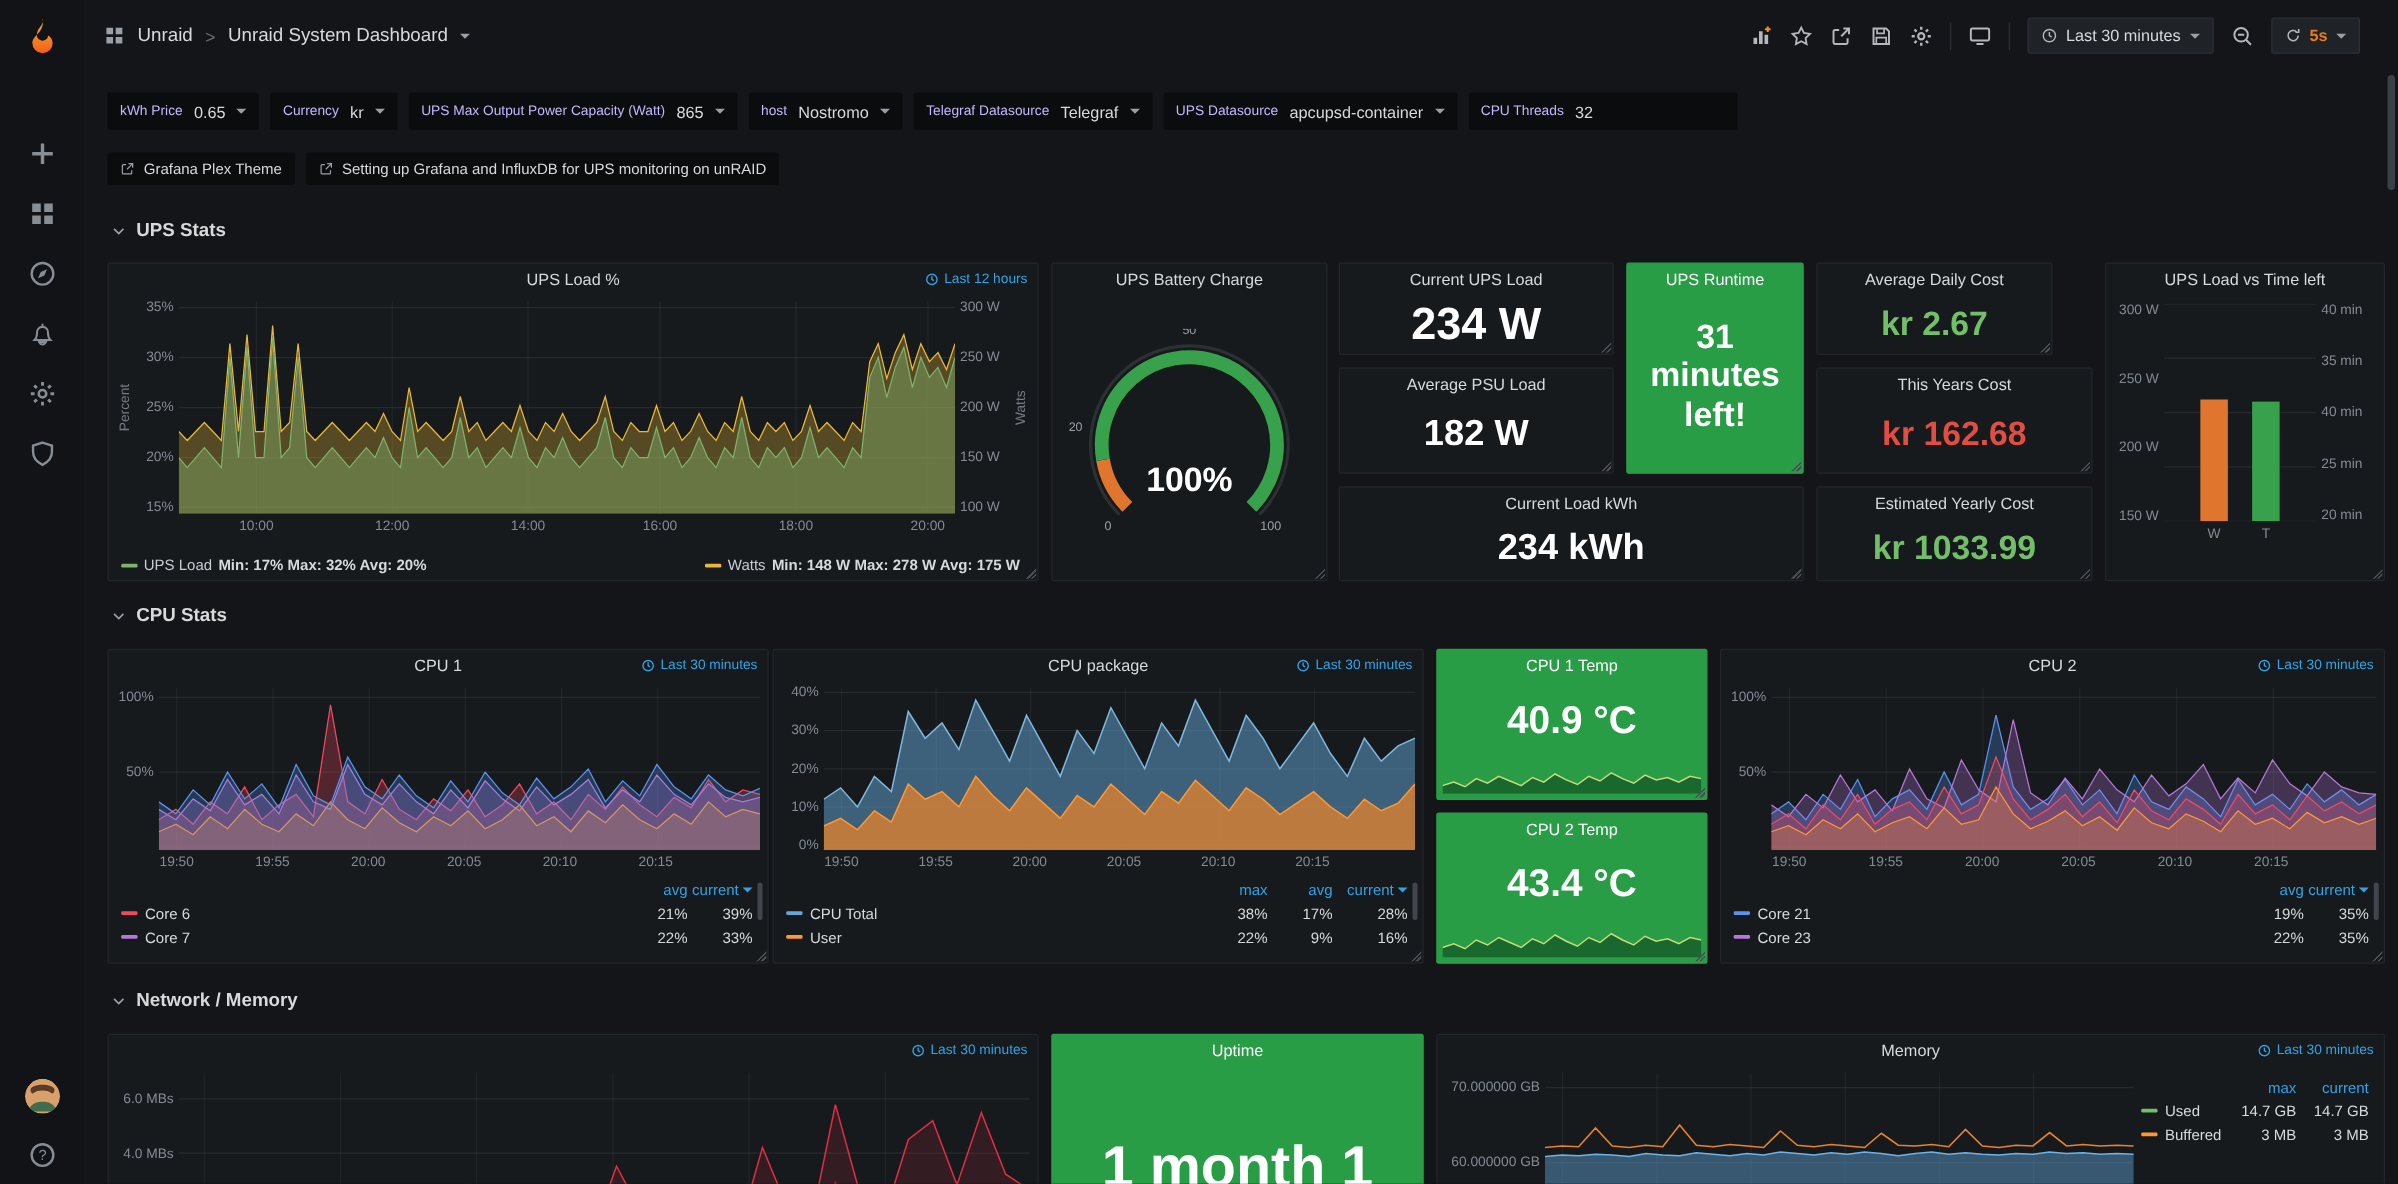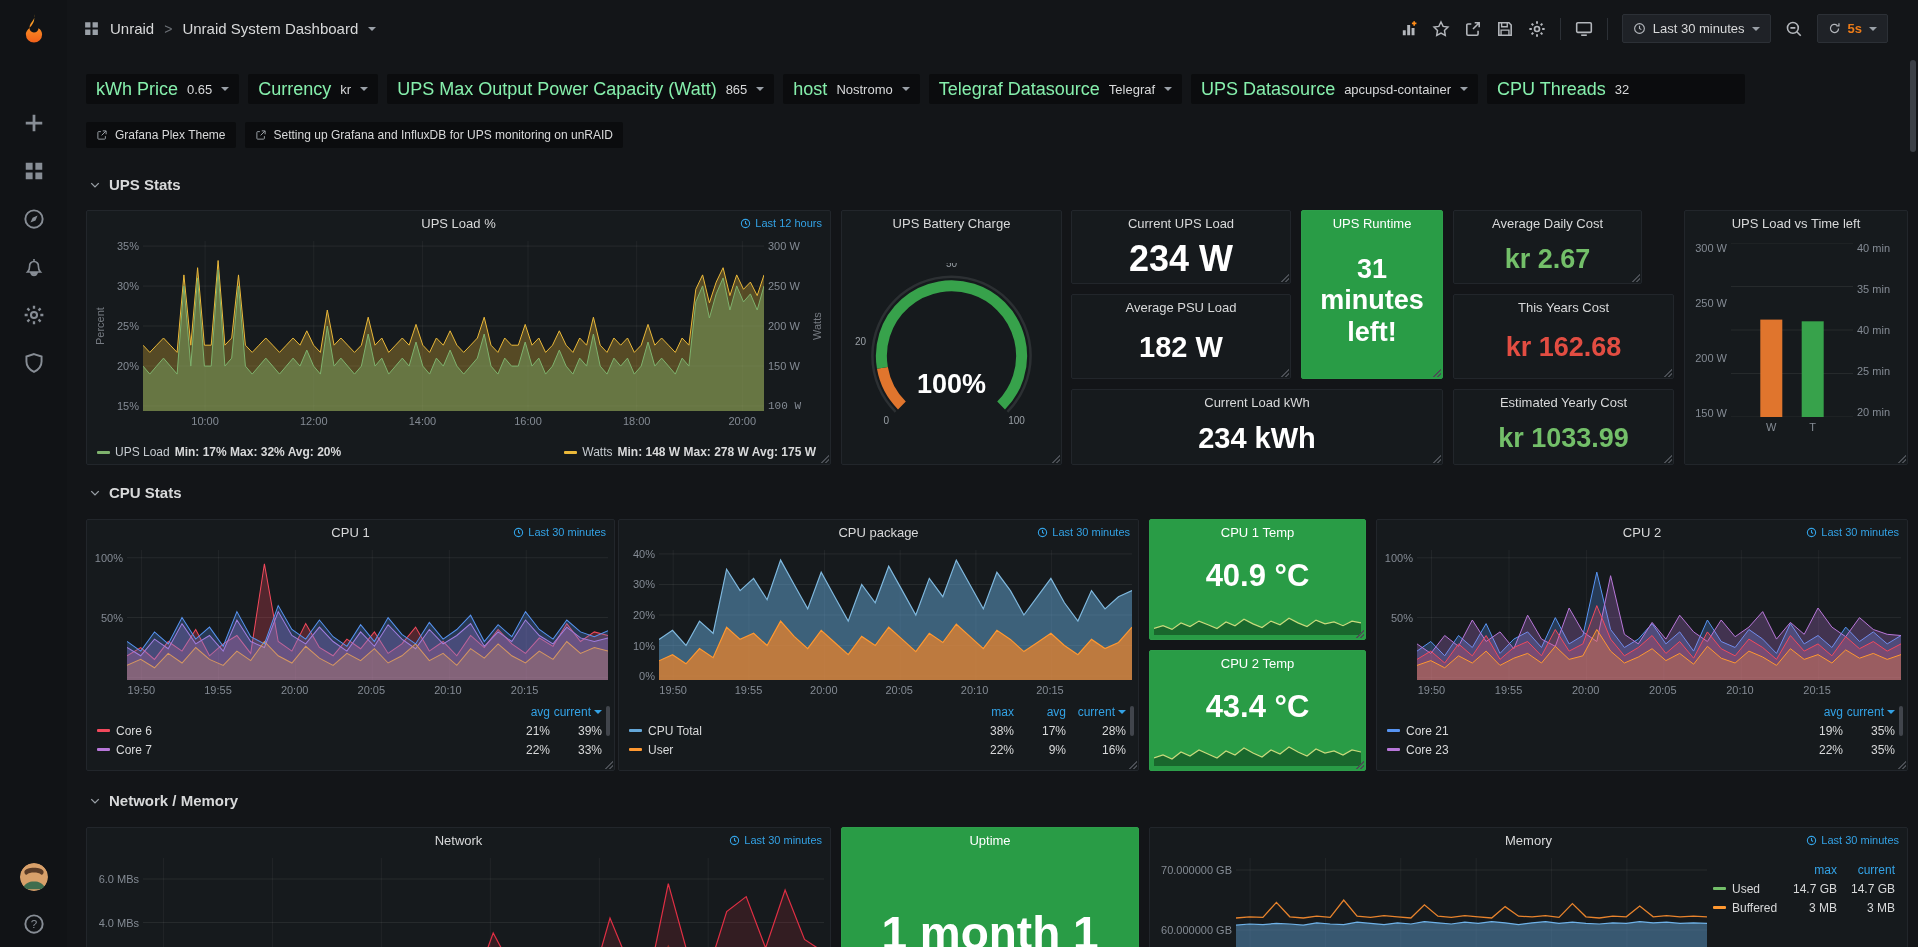--- a/index.html
+++ b/index.html
@@ -31,7 +31,7 @@
 
 .vars{position:absolute;left:86px;top:74px;display:flex;gap:9px;z-index:4}
 .pill{display:flex;align-items:center;gap:9px;background:#0b0c0e;border-radius:2px;padding:6px 10px;height:30px;cursor:pointer}
-.vlabel{color:#86efac;font-size:18px;white-space:nowrap}
+.vlabel{color:#c4b5fd;font-size:11px;white-space:nowrap}
 .vvalue{color:#d8d9da;font-size:13px;white-space:nowrap}
 .vinput{background:transparent;border:none;outline:none;color:#d8d9da;font-size:13px;width:120px;font-family:inherit}
 .links{position:absolute;left:86px;top:122px;display:flex;gap:9px;z-index:4}

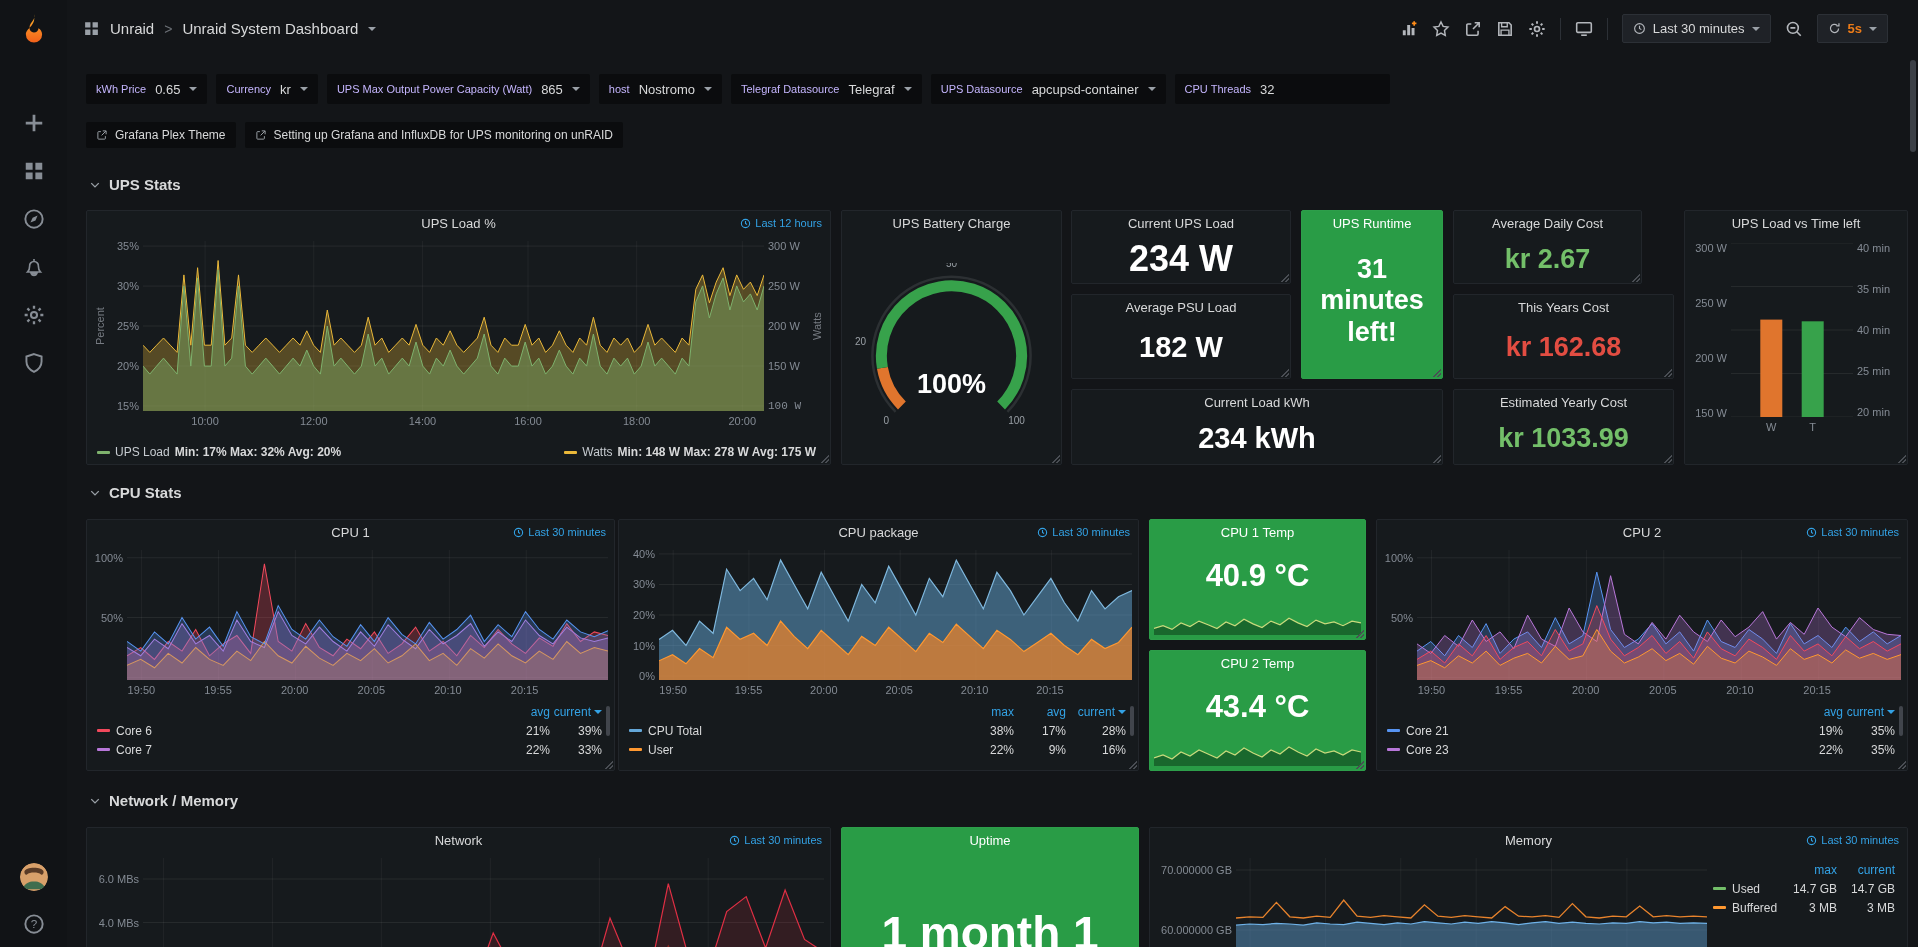--- a/index.html
+++ b/index.html
@@ -356,7 +356,7 @@
           <span style="top: 26.5%;">250 W</span>
           <span style="top: 50%;">200 W</span>
           <span style="top: 73.5%;">150 W</span>
-          <span style="top: 97%; font-family: Liberation Mono, monospace;">100 W</span>
+          <span style="top: 97%;">100 W</span>
         </div>
       <div class="rlab">Watts</div>
     </div>

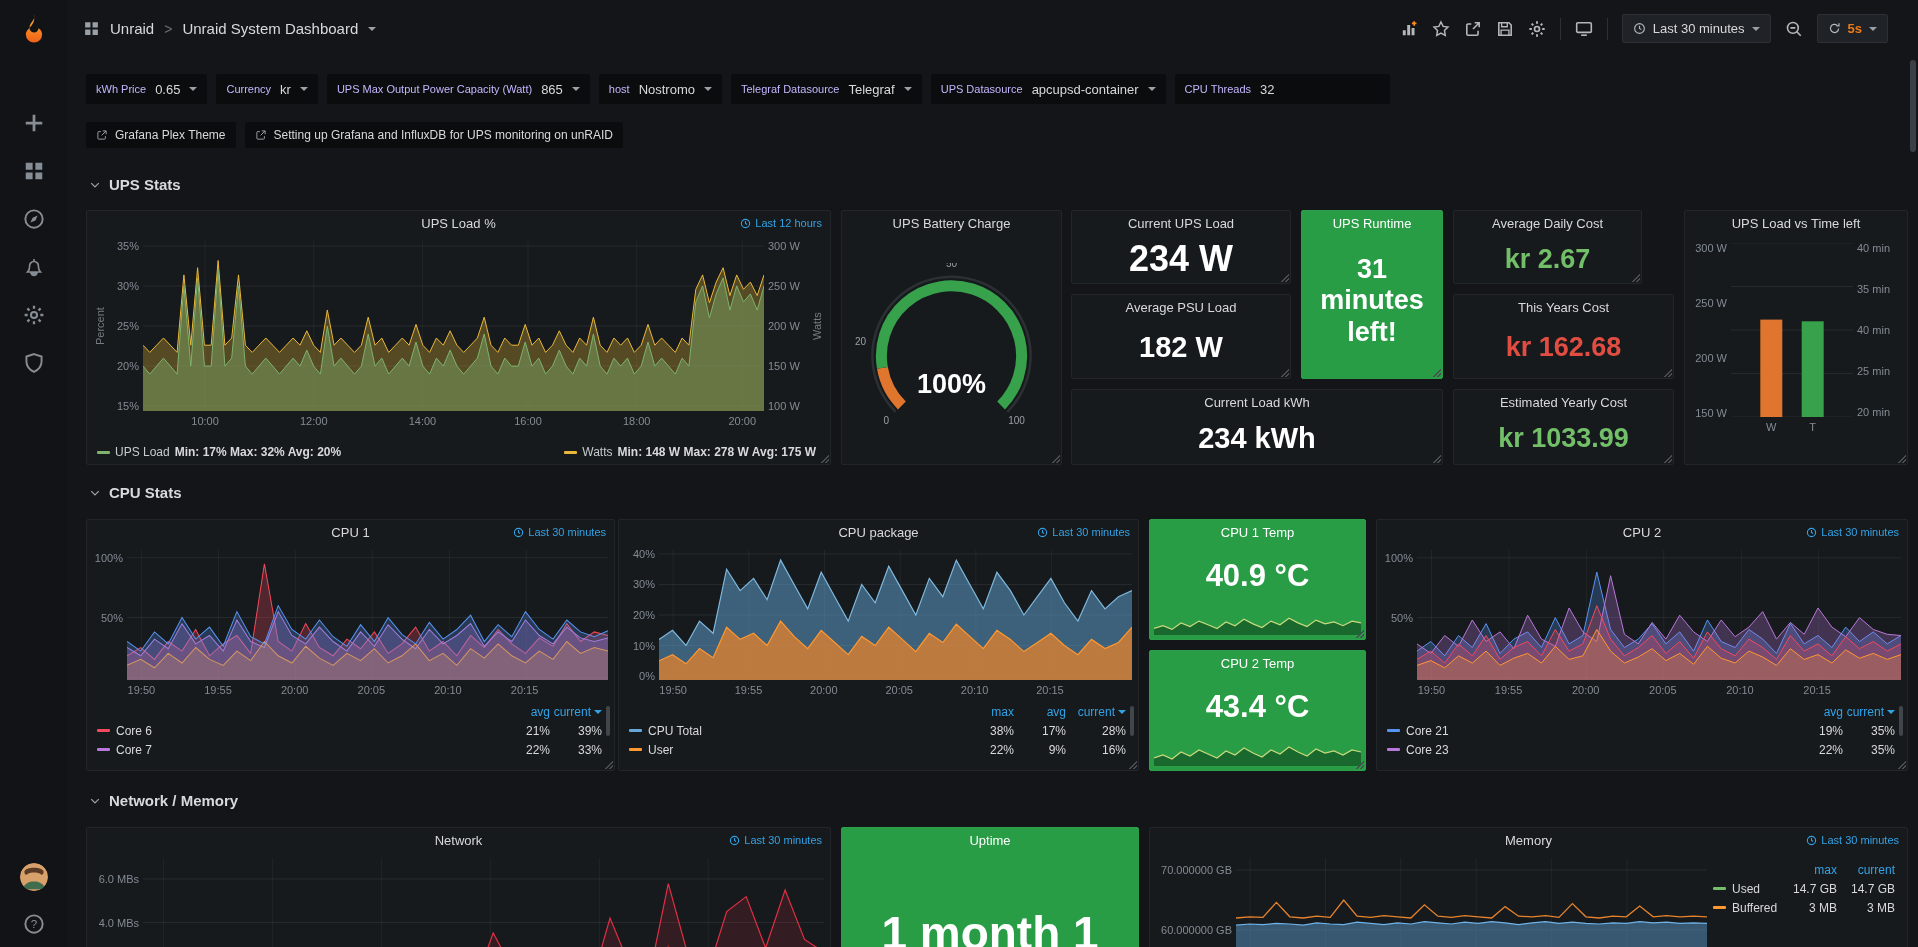--- a/index.html
+++ b/index.html
@@ -720,7 +720,6 @@
   </div>
 
   <div class="panel" style="left:86px;top:827px;width:745px;height:250px">
-    <div class="p-title">Network</div>
     <div class="tind">
         <span class="i12">
           <svg viewBox="0 0 16 16">

